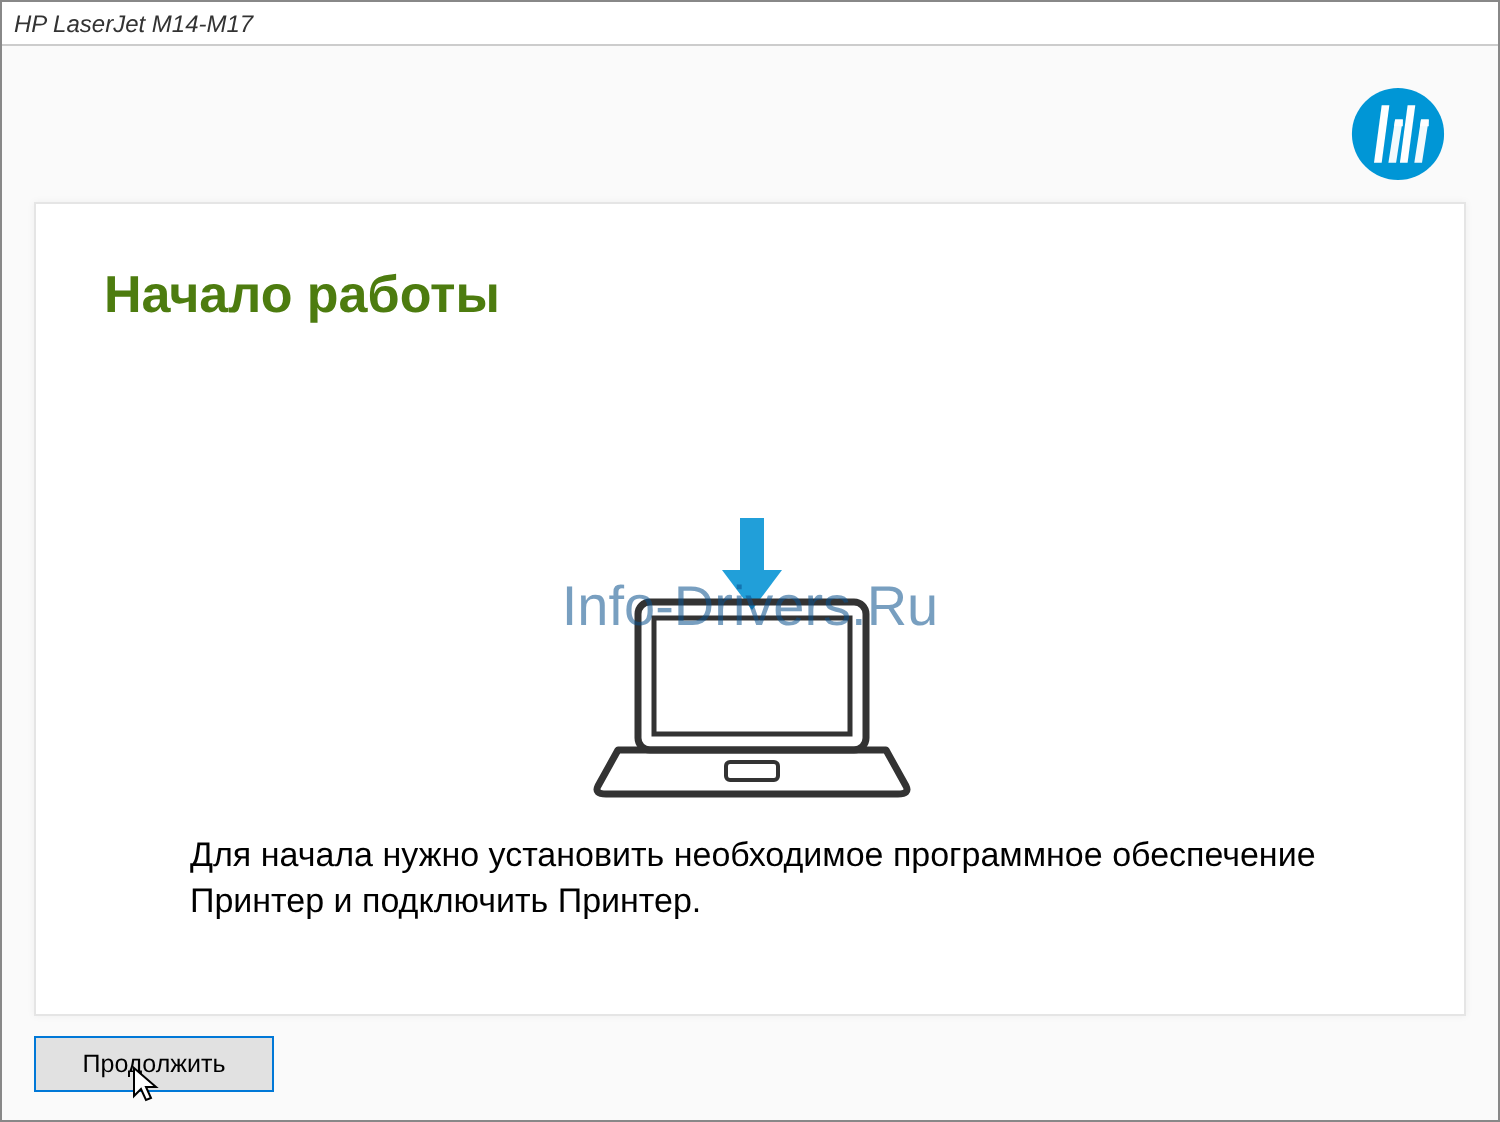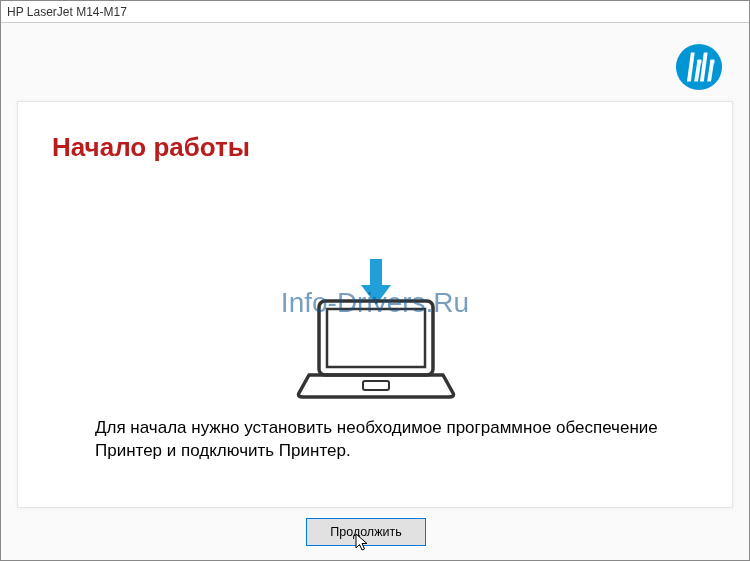--- a/index.html
+++ b/index.html
@@ -30,6 +30,7 @@
       font-size: 12px;
       color: #333;
       background: #fff;
+      font-style: italic;
     }
     .outer-area {
       flex: 1;

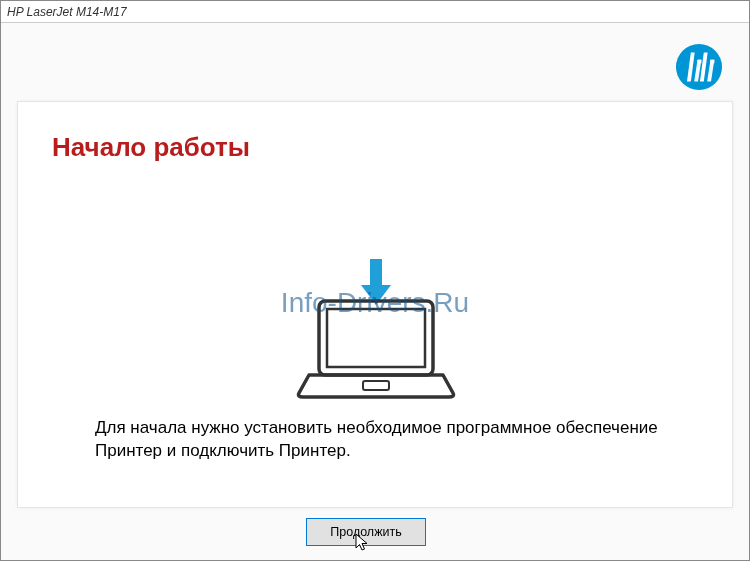--- a/index.html
+++ b/index.html
@@ -60,7 +60,7 @@
     .card-title {
       font-size: 26px;
       font-weight: bold;
-      color: #b91c1c;
+      color: #4d7c0f;
       margin-bottom: 20px;
     }
     .illustration-wrap {

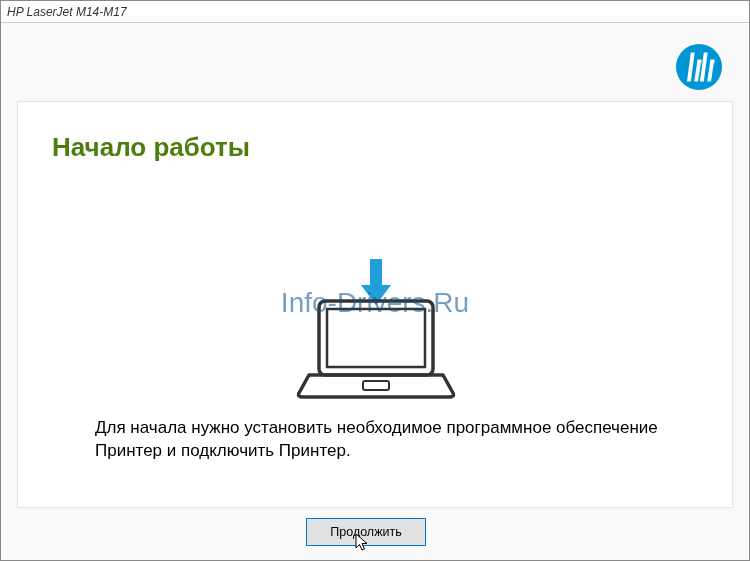--- a/index.html
+++ b/index.html
@@ -95,7 +95,7 @@
     }
     .button-row {
       display: flex;
-      justify-content: center;
+      justify-content: flex-start;
       padding: 10px 18px 14px 0;
     }
     .continue-btn {

